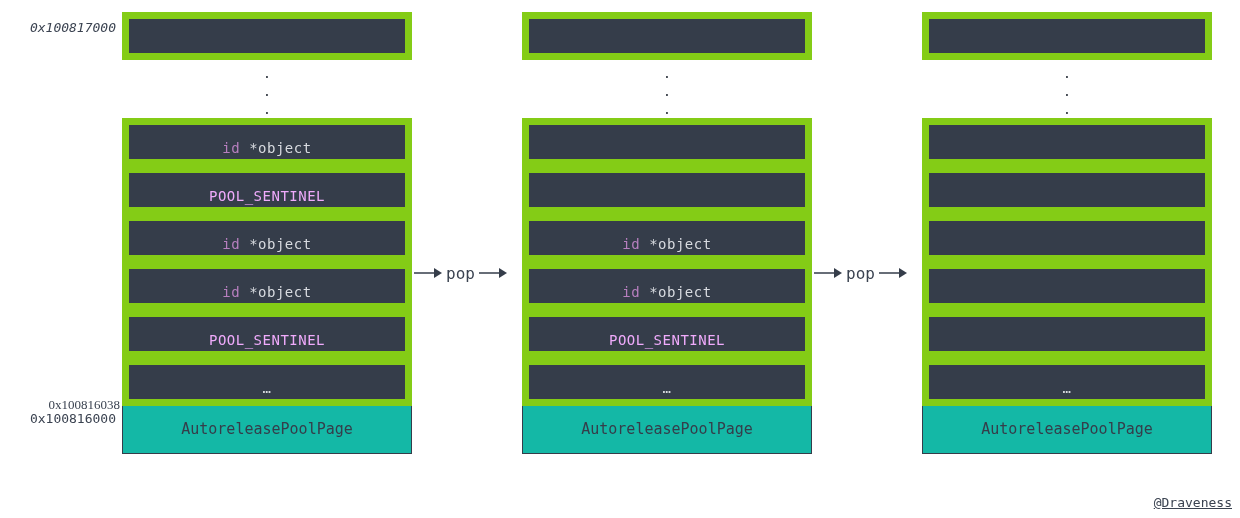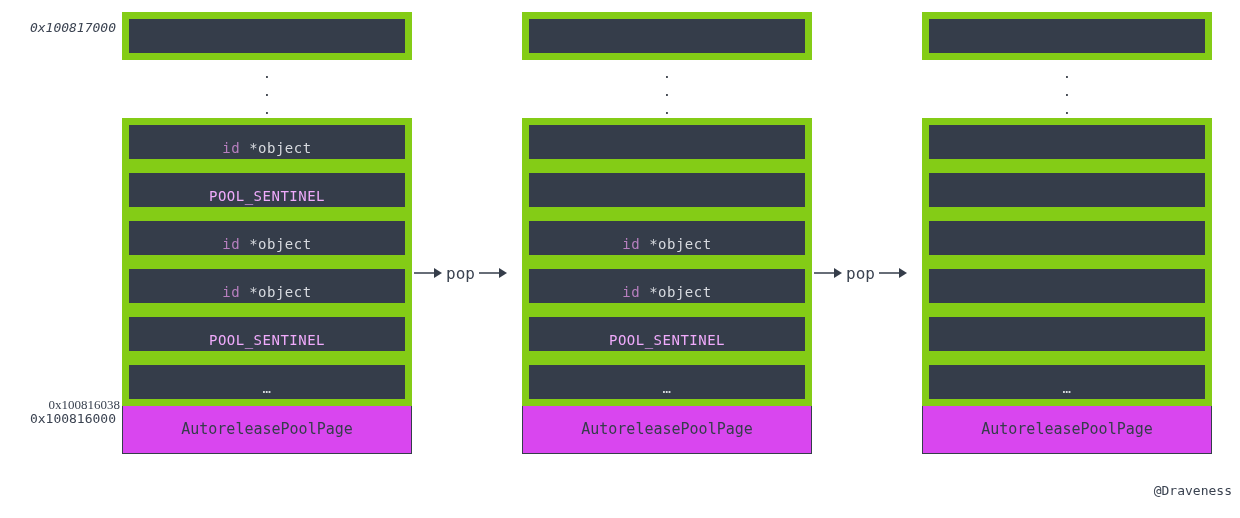--- a/index.html
+++ b/index.html
@@ -56,7 +56,7 @@
   .footer-cell {
     box-sizing: border-box;
     height: 48px;
-    background: #d946ef;
+    background: #14b8a6;
     border: 1px solid #353d4a;
     border-top: none;
     color: #353d4a;

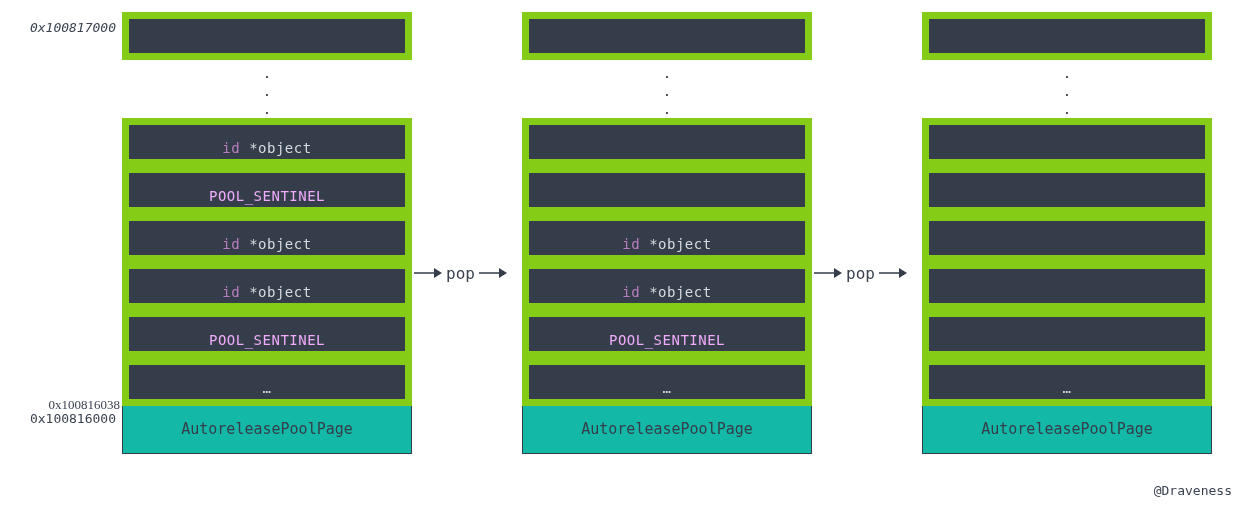--- a/index.html
+++ b/index.html
@@ -83,9 +83,10 @@
   .credit {
     position: absolute;
     right: 8px;
-    bottom: 20px;
+    bottom: 8px;
     font-size: 13px;
     color: #3a4250;
+    text-decoration: underline;
   }
 </style>
 </head>

